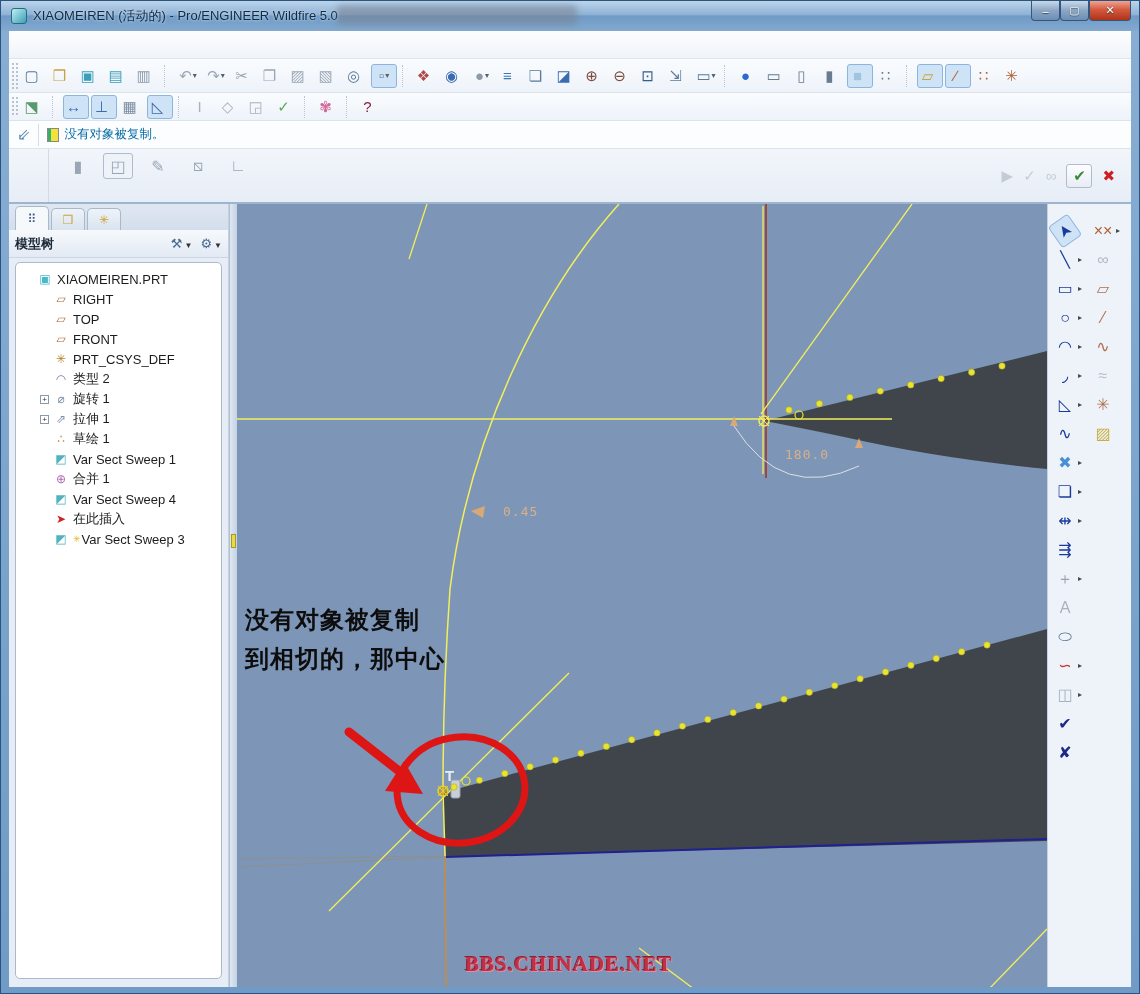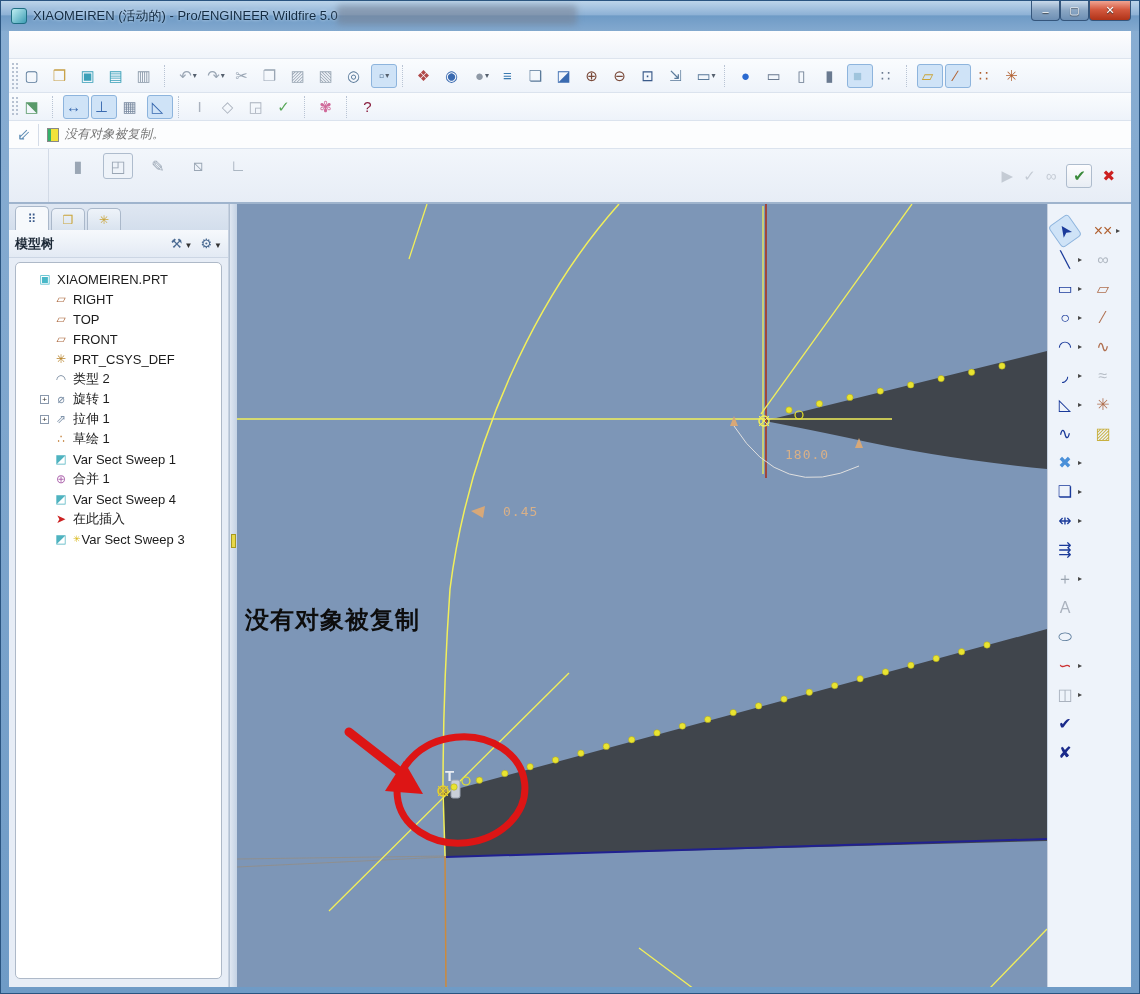--- a/index.html
+++ b/index.html
@@ -49,7 +49,7 @@
   .msg-divider { width:1px; height:22px; background:#d4dce8; margin-right:8px; }
   .msg-flag { width:12px; height:14px; background:linear-gradient(90deg,#35b06a 25%,#f2e23a 25%);
     border:1px solid #888; margin-right:5px; }
-  .msg-text { font-size:12.5px; color:#737373;font-style:italic; }
+  .msg-text { font-size:12.5px; color:#0369a1; }
   .thermo-wrap { margin-left:auto; display:flex; align-items:center; }
   .thermo { width:8px; height:18px; border:1px solid #9aa6b4; border-radius:4px;
     background:linear-gradient(180deg,#f2f5f8 55%,#b9c2cc 55%); margin:0 14px; }

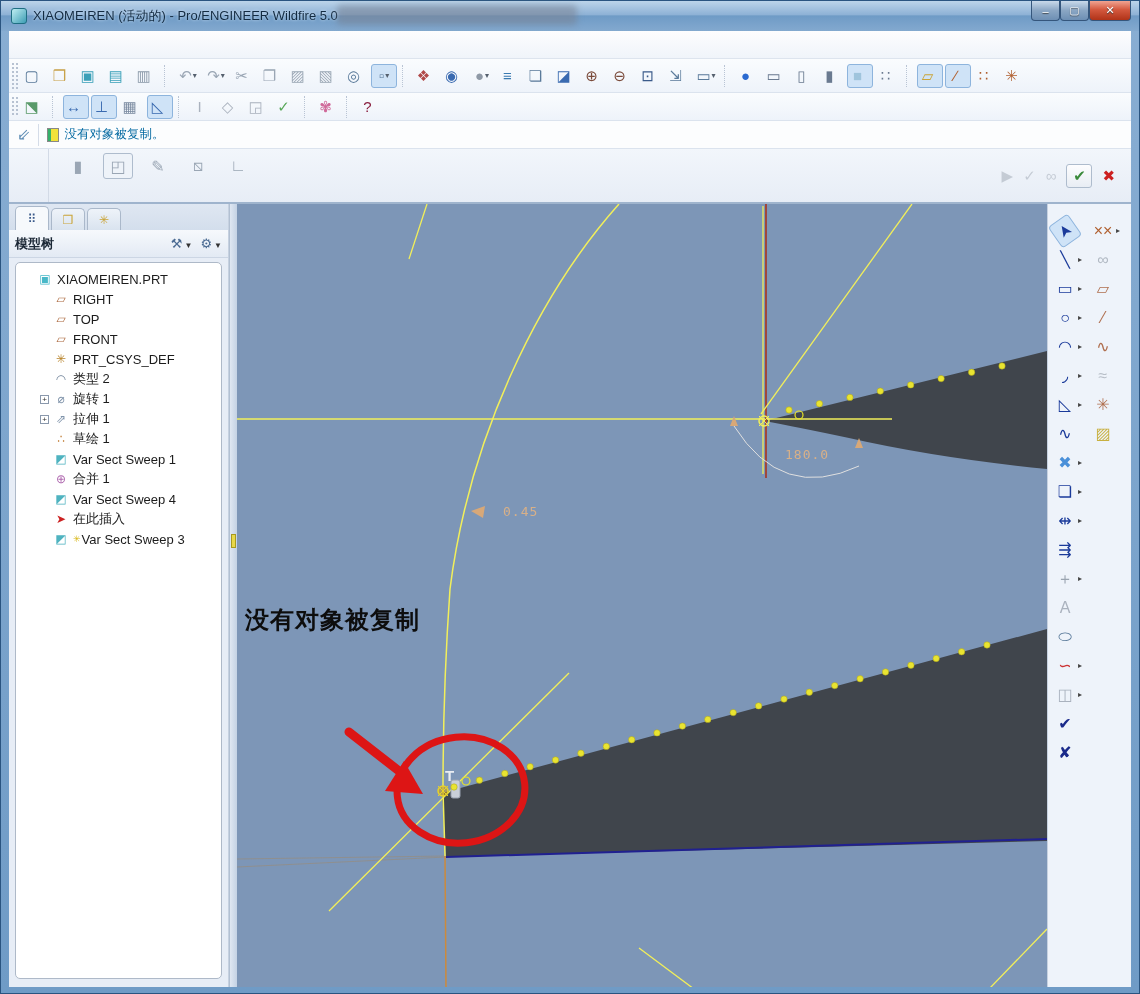--- a/index.html
+++ b/index.html
@@ -622,6 +622,7 @@
         <span class="tangent-label" style="left:208px; top:563px;">T</span>
         <div class="annotation">
           <div>没有对象被复制</div>
+          <div>到相切的，那中心</div>
         </div>
       </div>
 

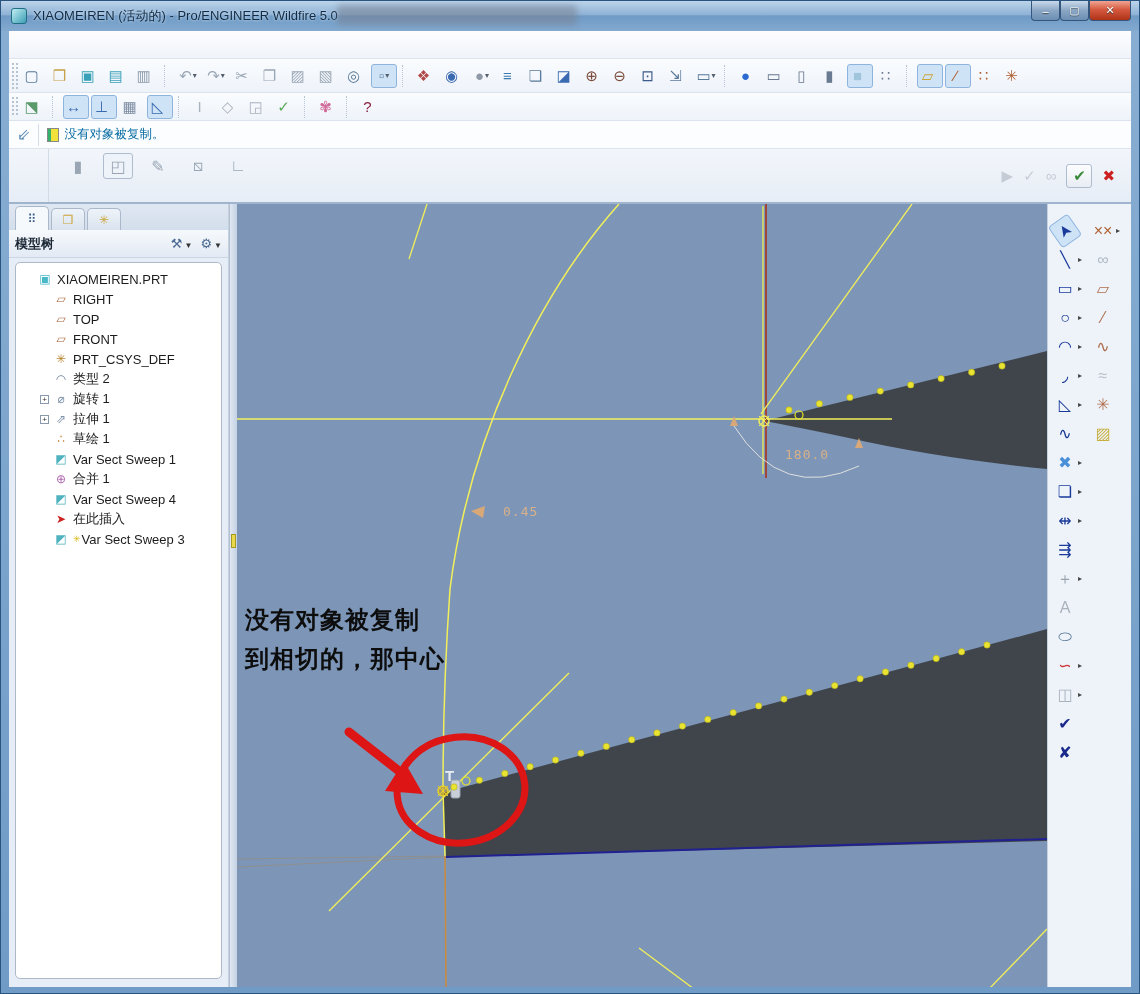--- a/index.html
+++ b/index.html
@@ -624,6 +624,7 @@
           <div>没有对象被复制</div>
           <div>到相切的，那中心</div>
         </div>
+        <span class="watermark">BBS.CHINADE.NET</span>
       </div>
 
       <div class="sketchbar">

